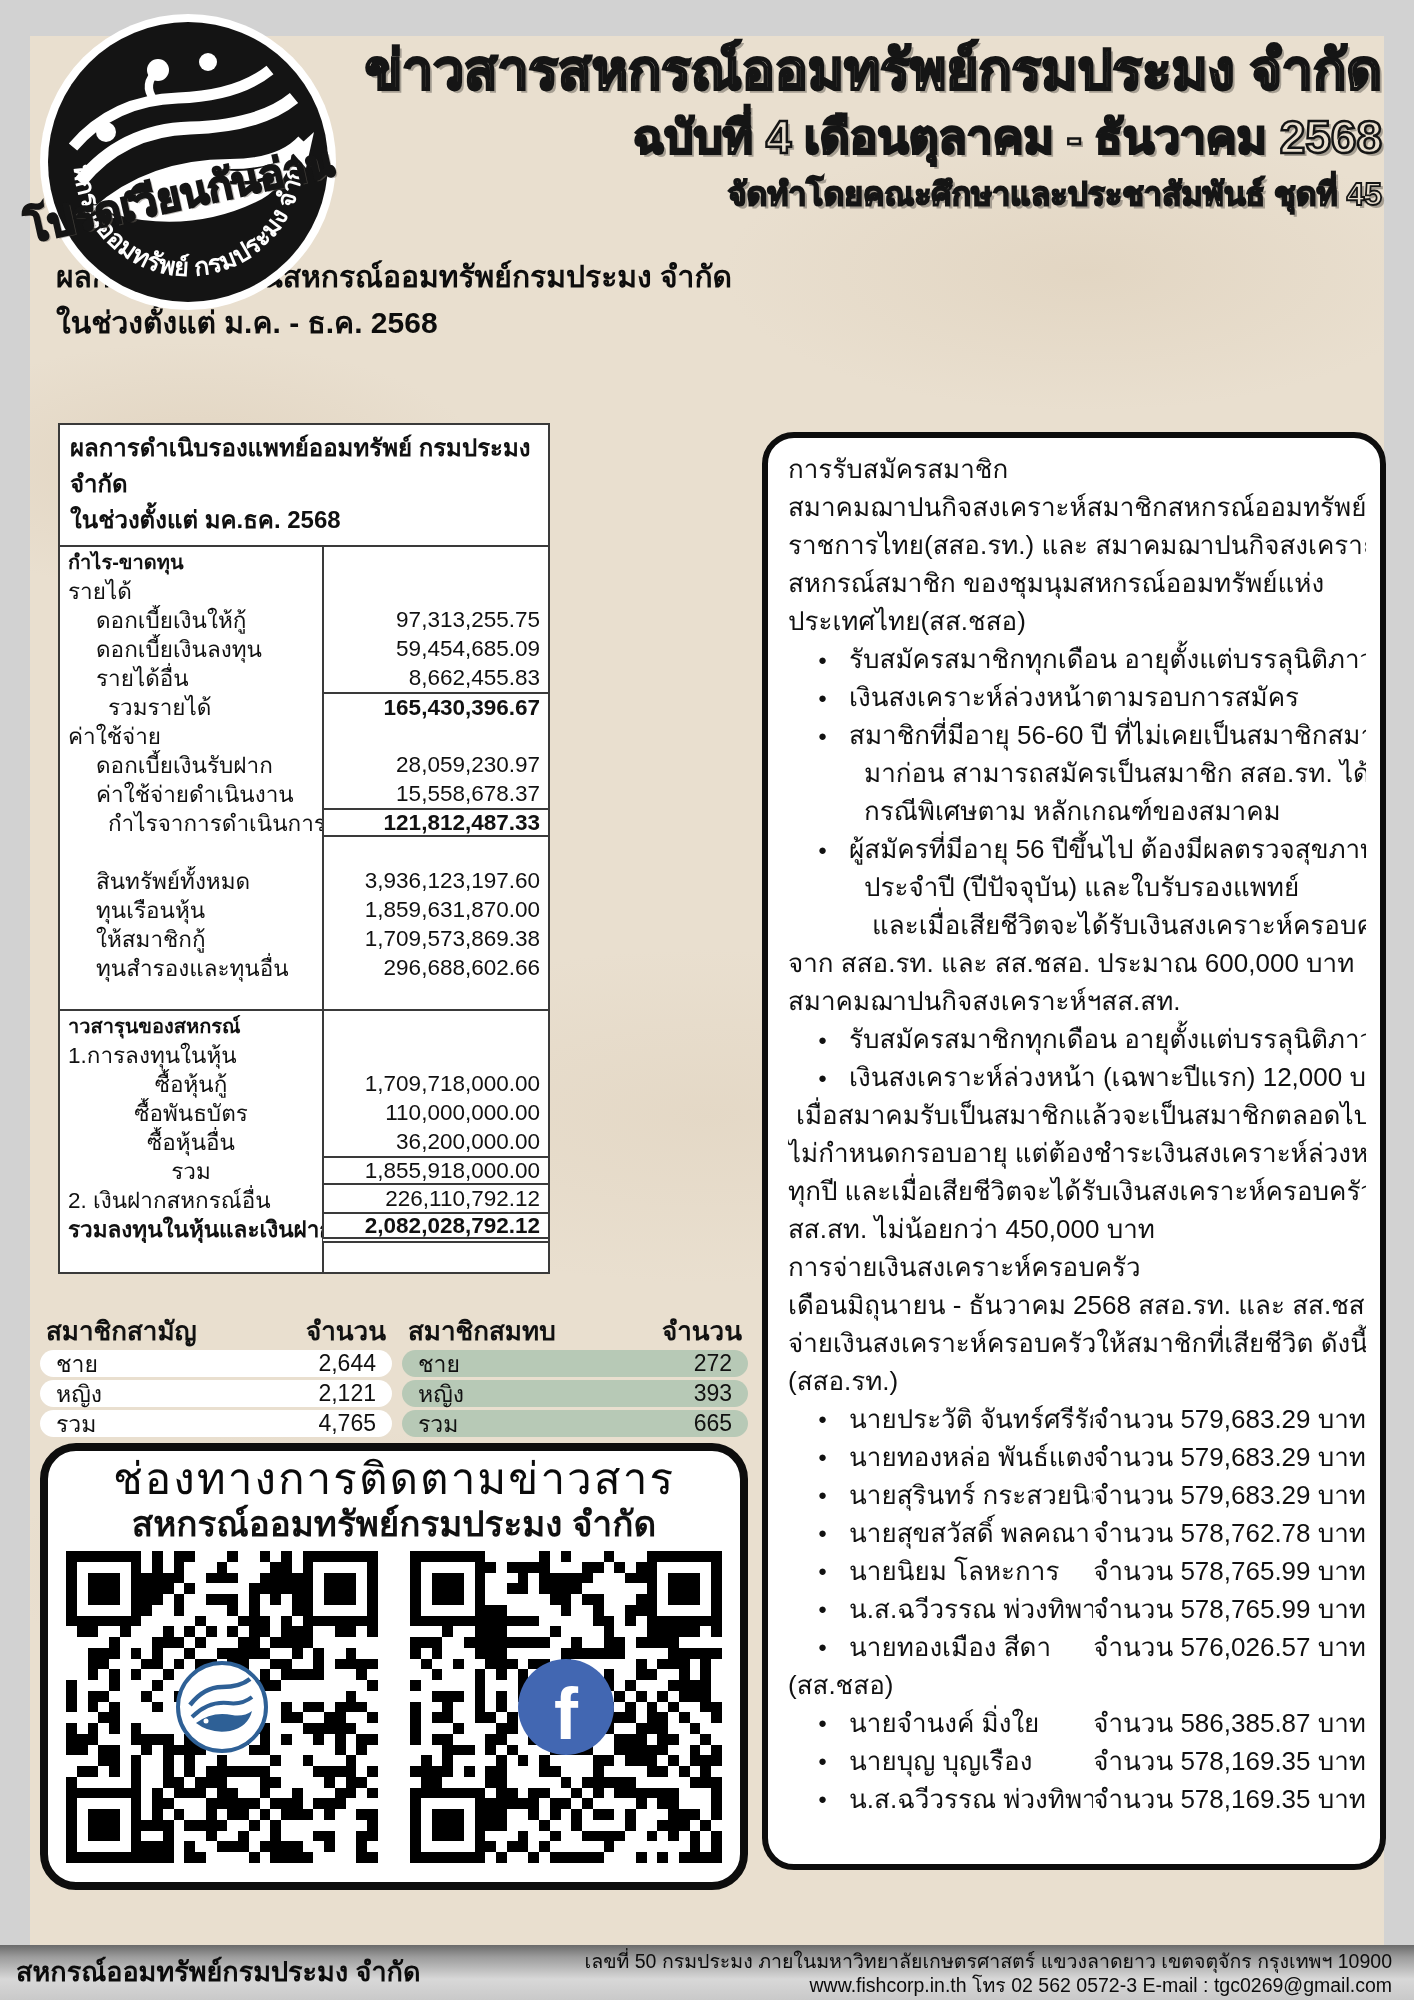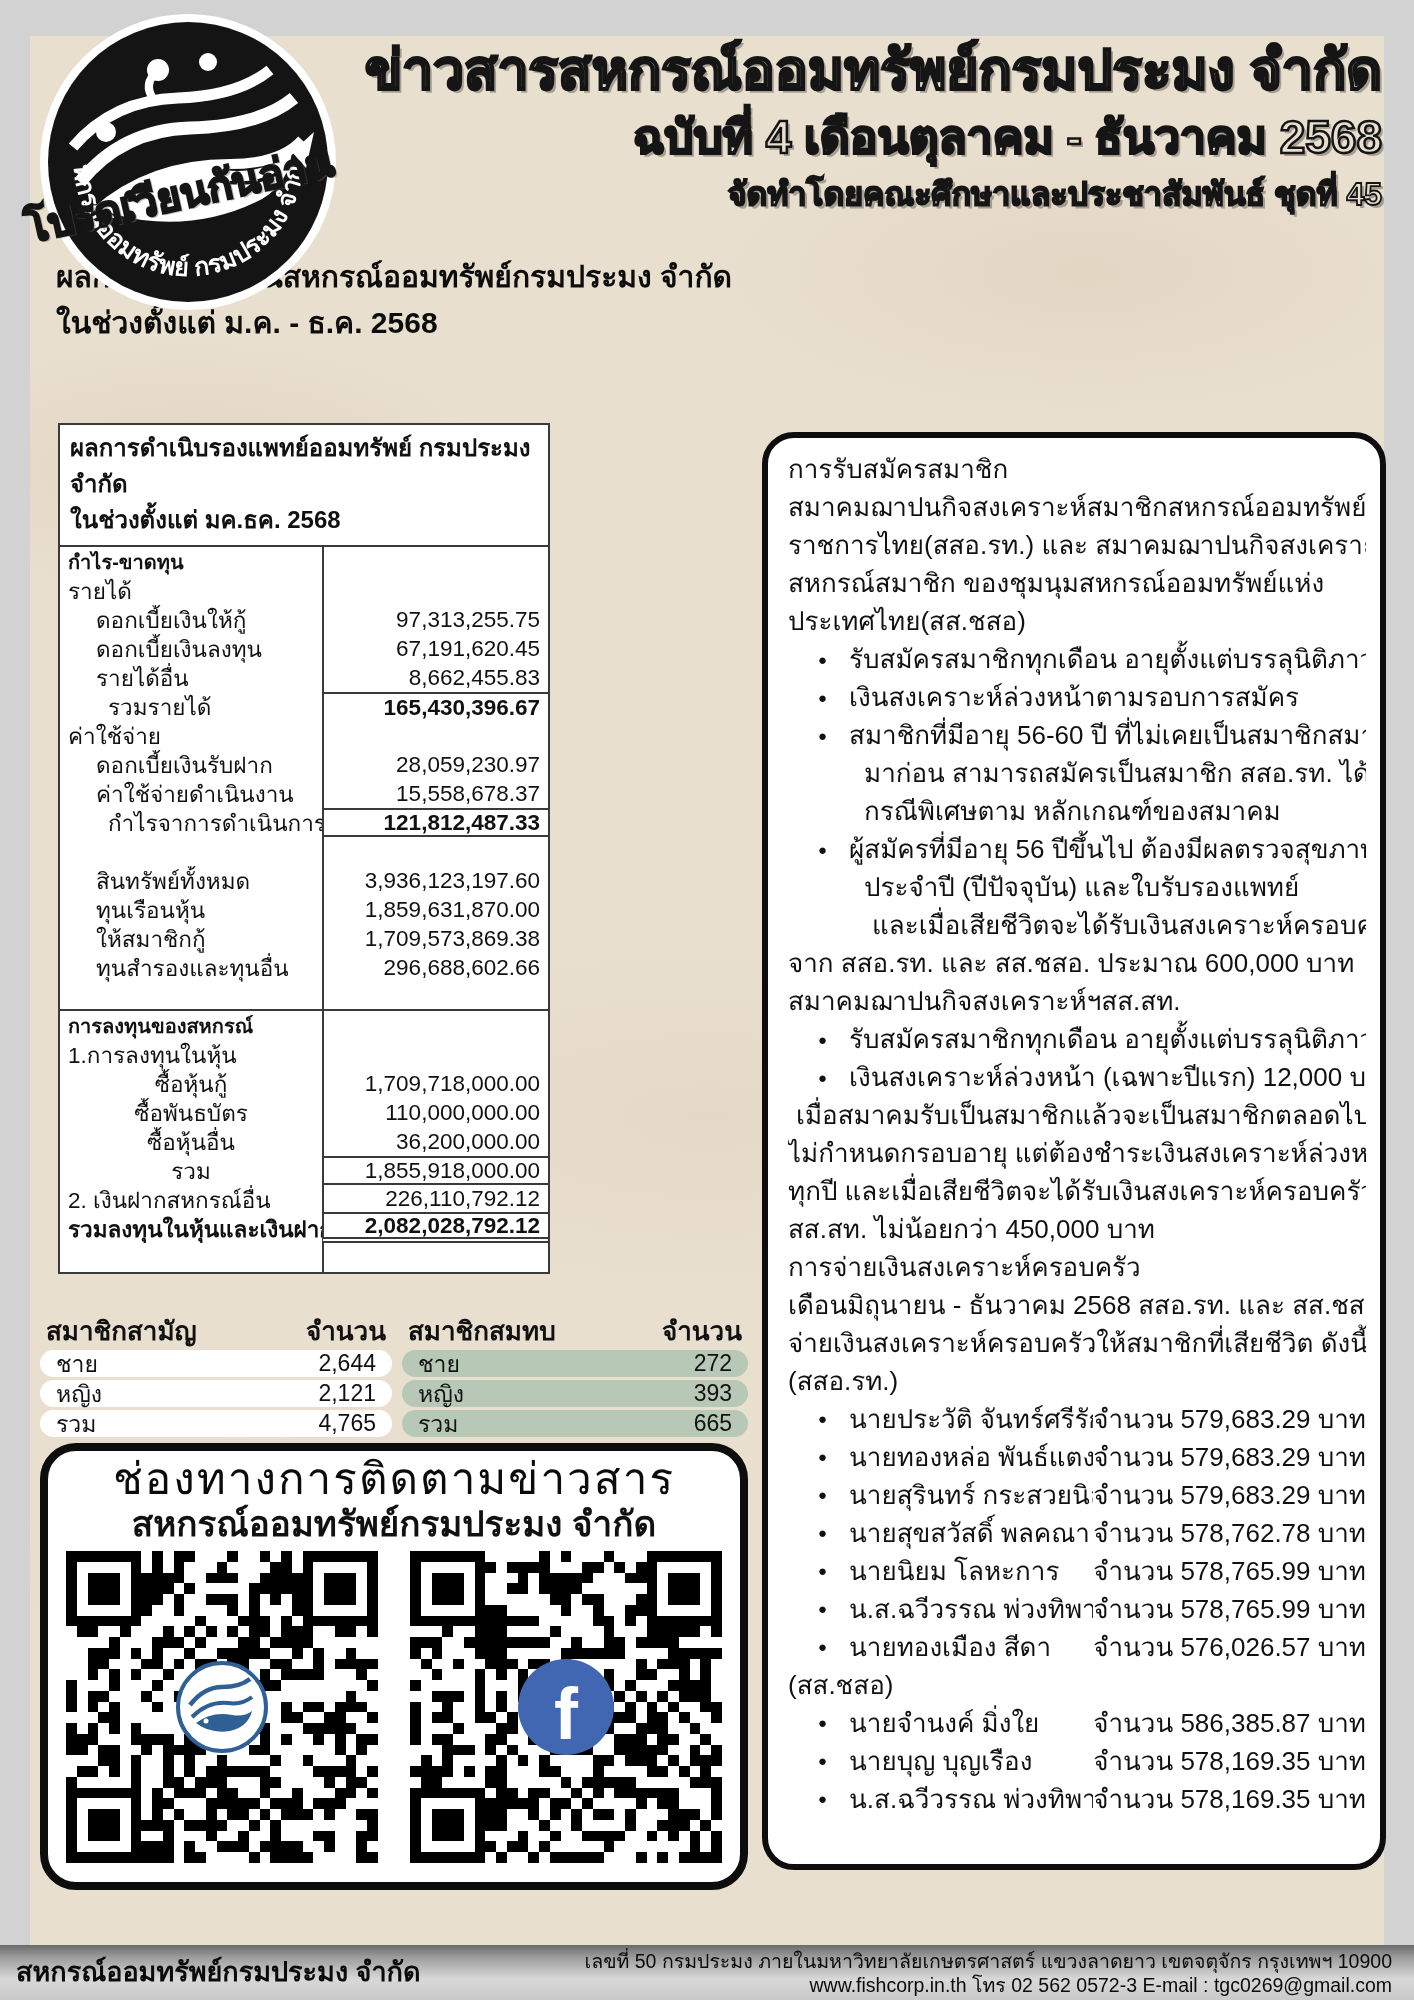--- a/index.html
+++ b/index.html
@@ -164,7 +164,7 @@
     </div>
       <div class="trow item">
       <div class="lbl">ดอกเบี้ยเงินลงทุน</div>
-      <div class="val">67,191,620.45</div>
+      <div class="val">59,454,685.09</div>
     </div>
       <div class="trow item">
       <div class="lbl">รายได้อื่น</div>

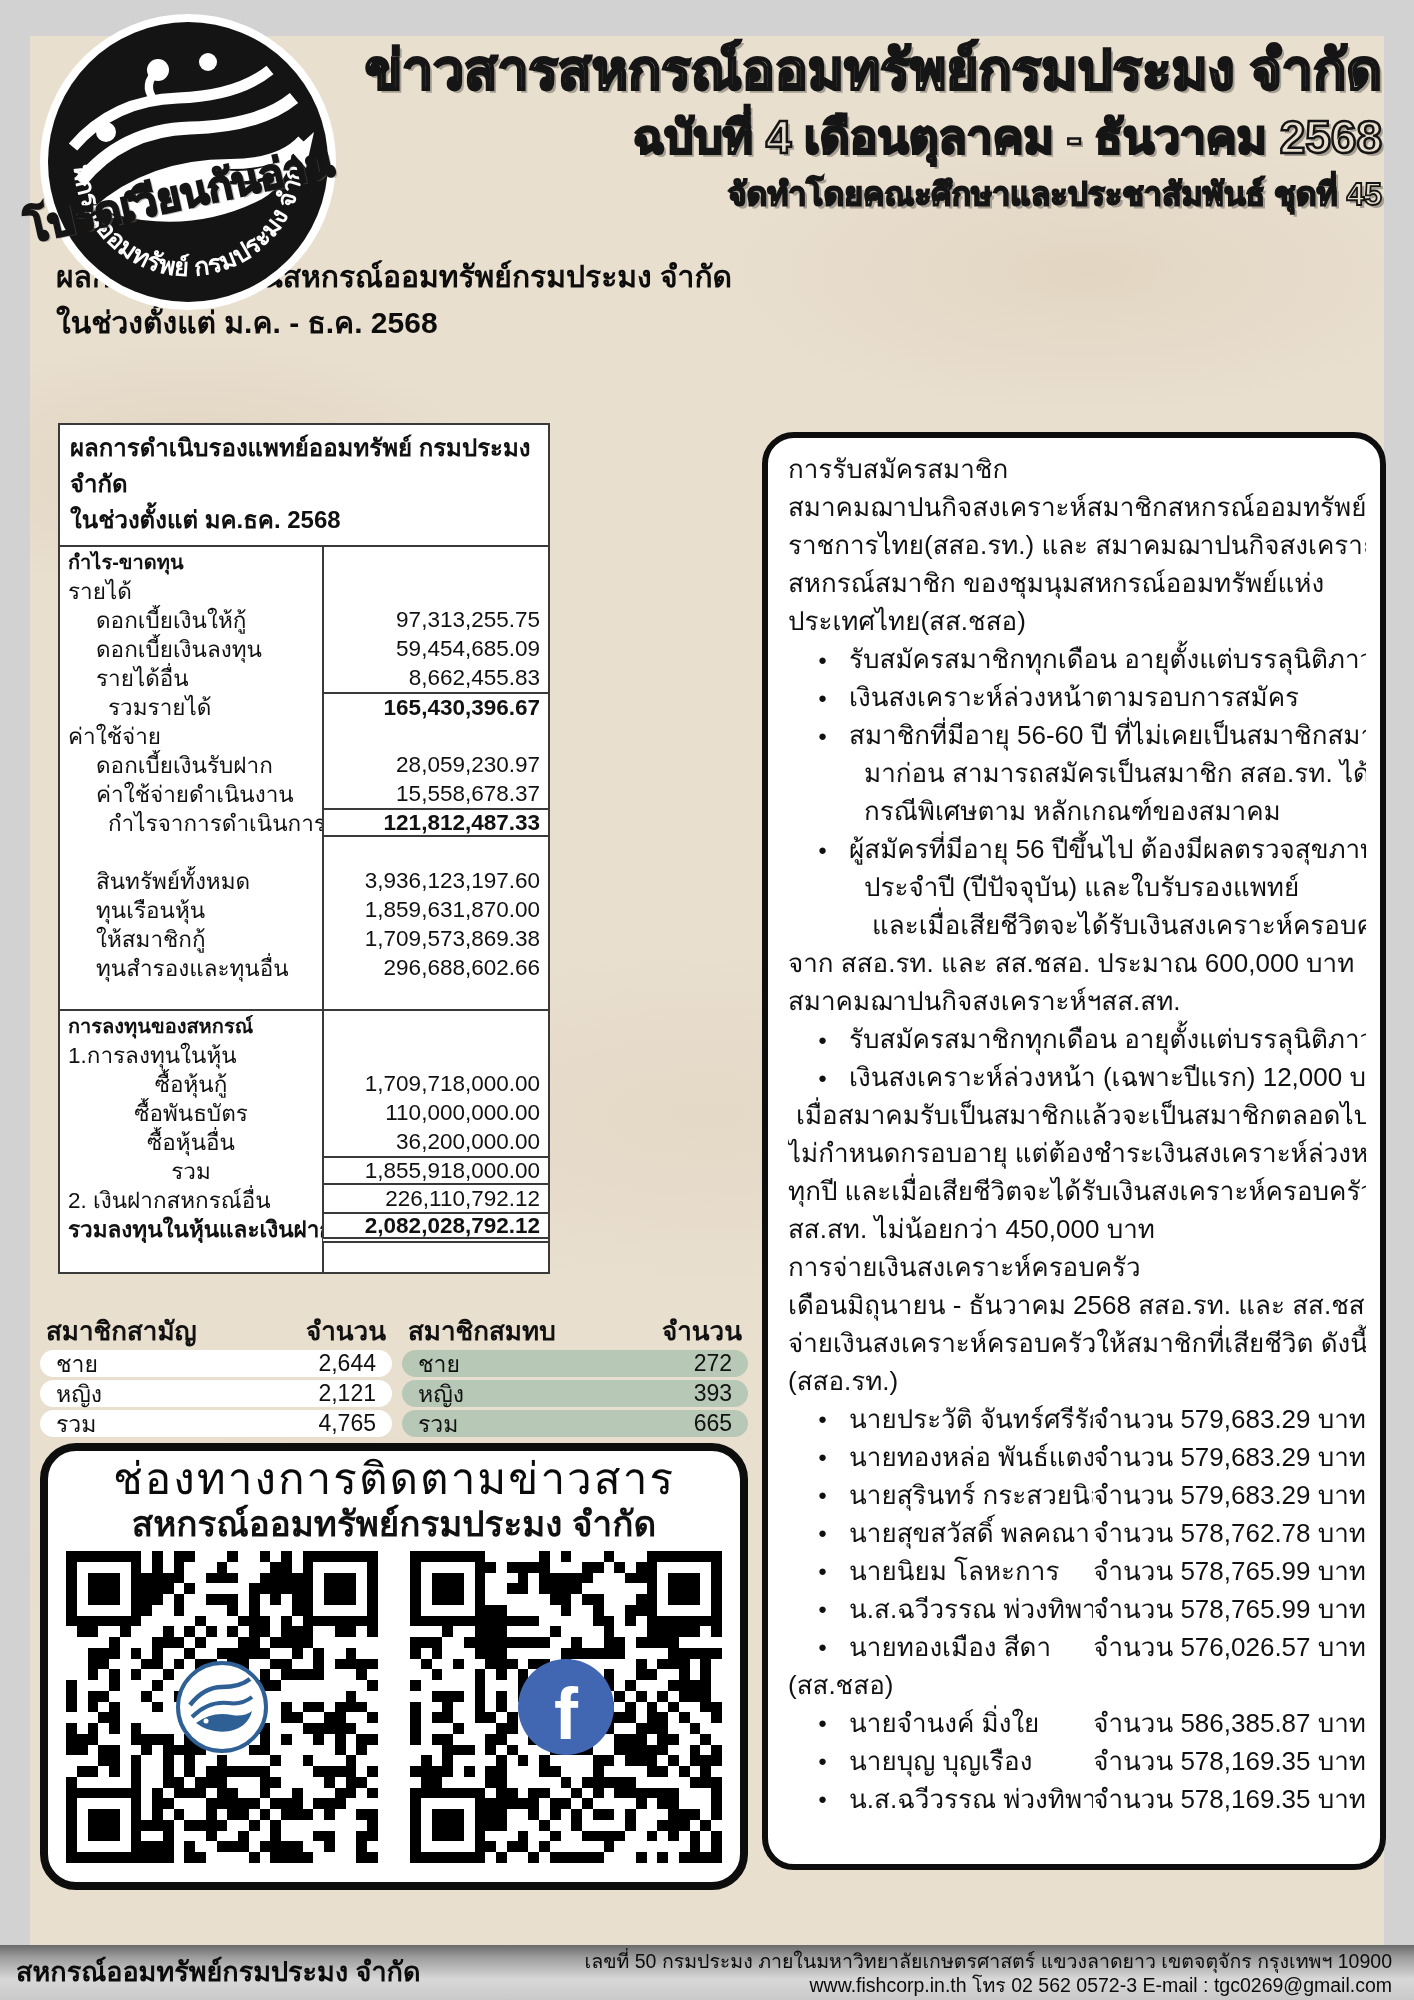--- a/index.html
+++ b/index.html
@@ -215,7 +215,7 @@
       <div class="val"></div>
     </div>
       <div class="trow section">
-      <div class="lbl">การลงทุนของสหกรณ์</div>
+      <div class="lbl">าวสารุนของสหกรณ์</div>
       <div class="val"></div>
     </div>
       <div class="trow plain">

